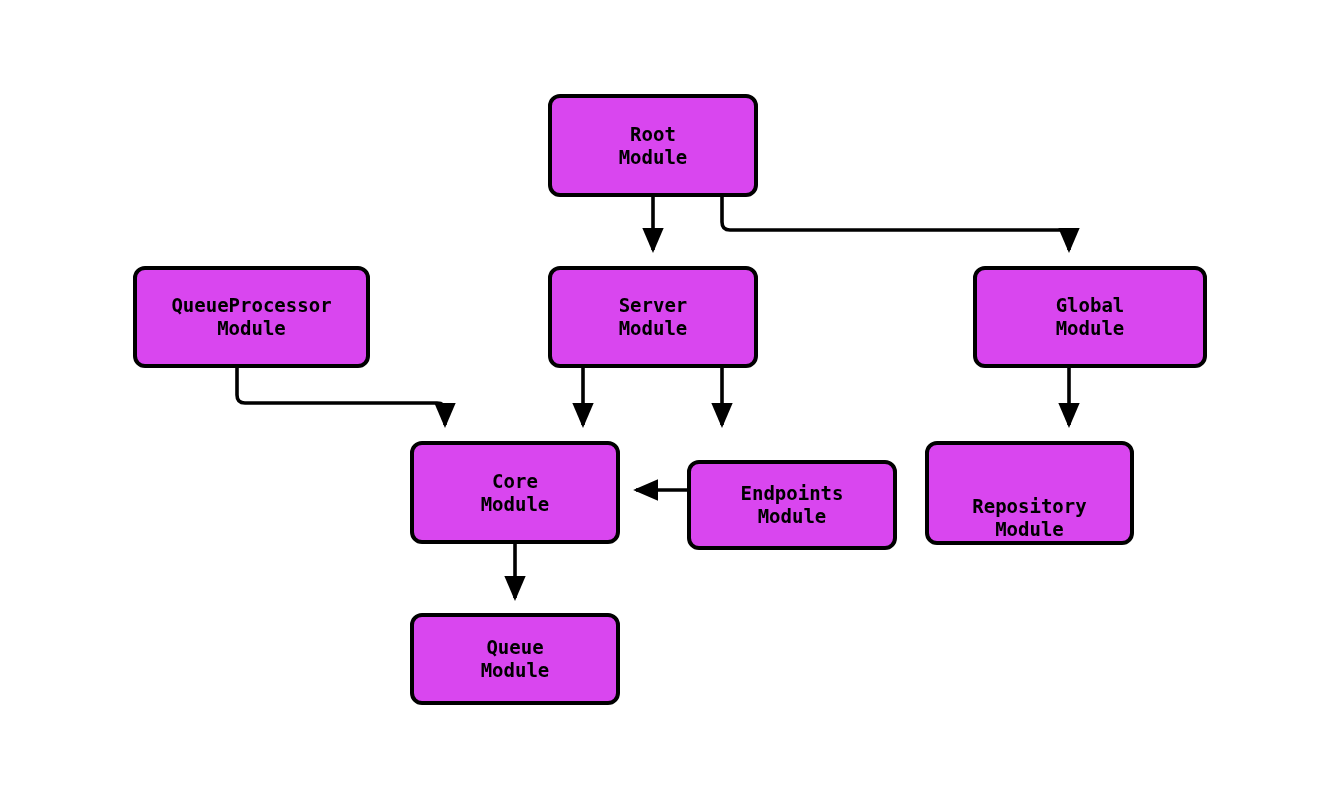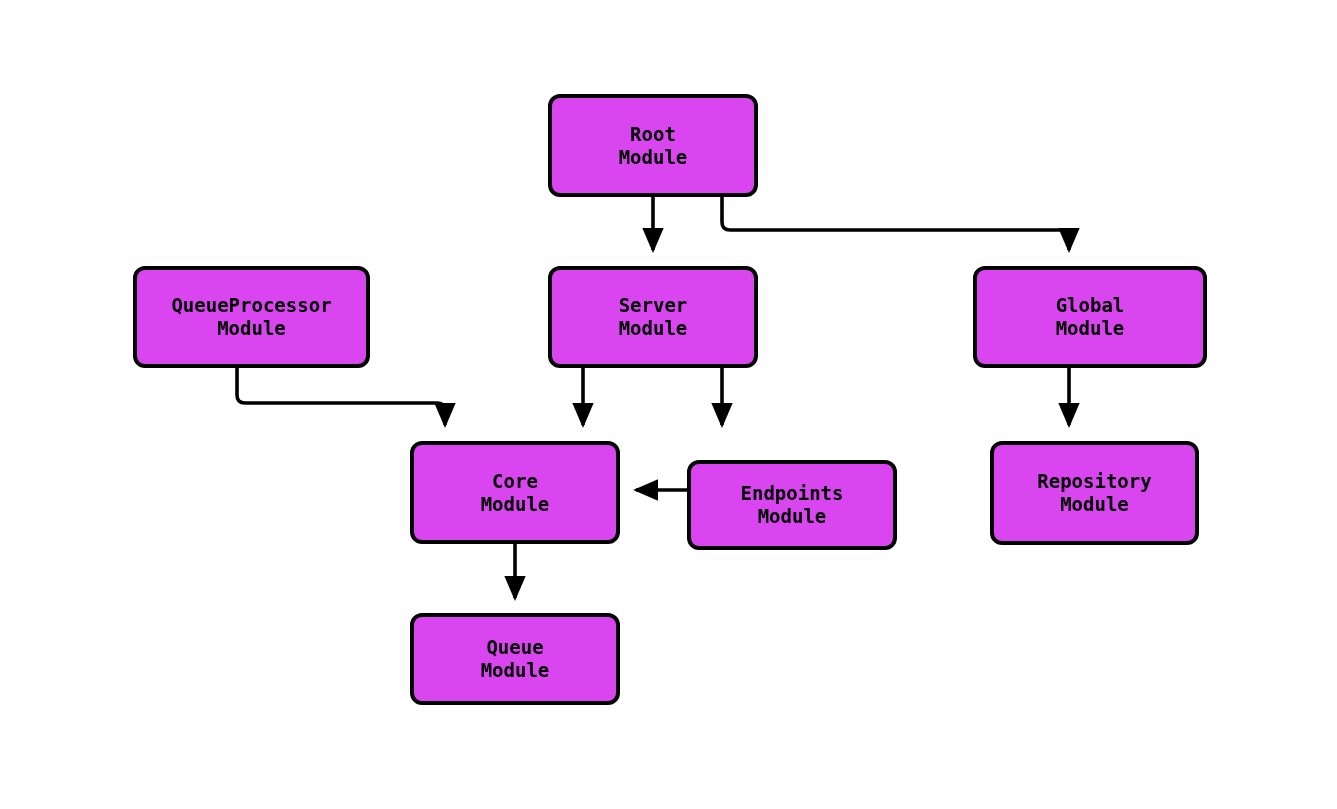--- a/index.html
+++ b/index.html
@@ -106,7 +106,7 @@
     <span class="node-line">Module</span>
   </div>
 
-  <div class="node" style="left:990px; top:441px; width:209px; height:104px;">
+  <div class="node" style="left:925px; top:441px; width:209px; height:104px;justify-content:flex-end;">
     <span class="node-line">Repository</span>
     <span class="node-line">Module</span>
   </div>

